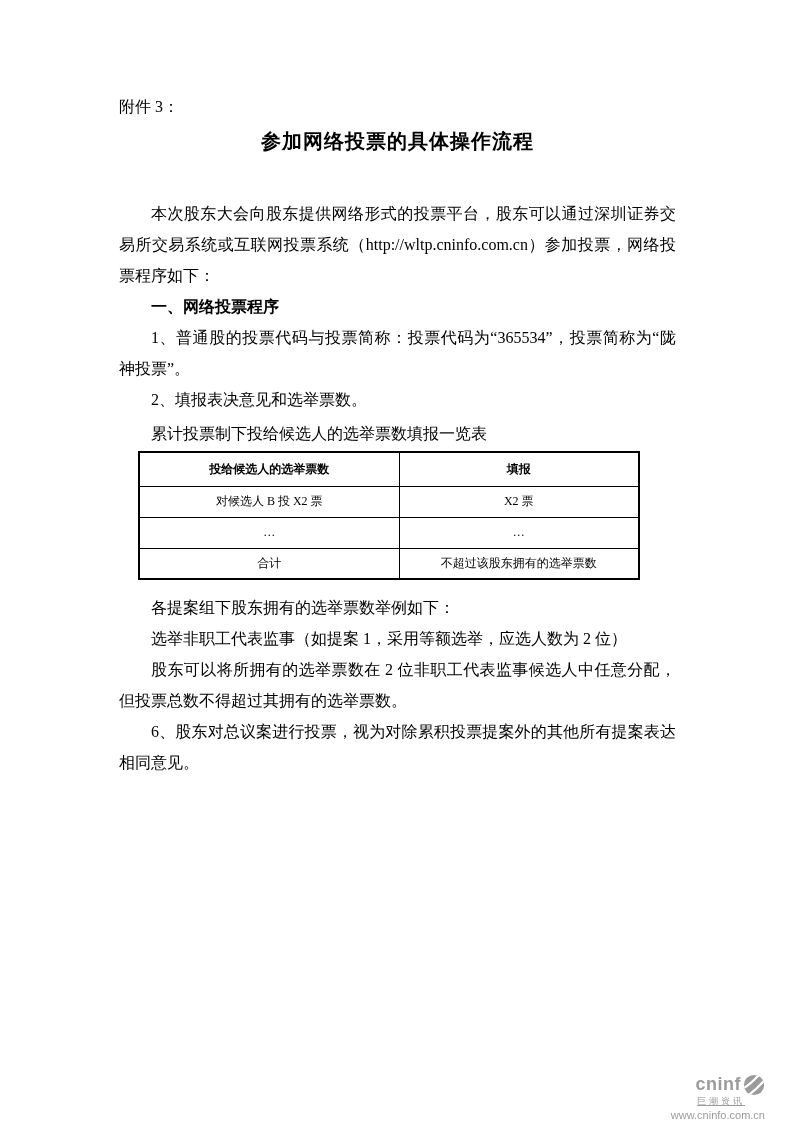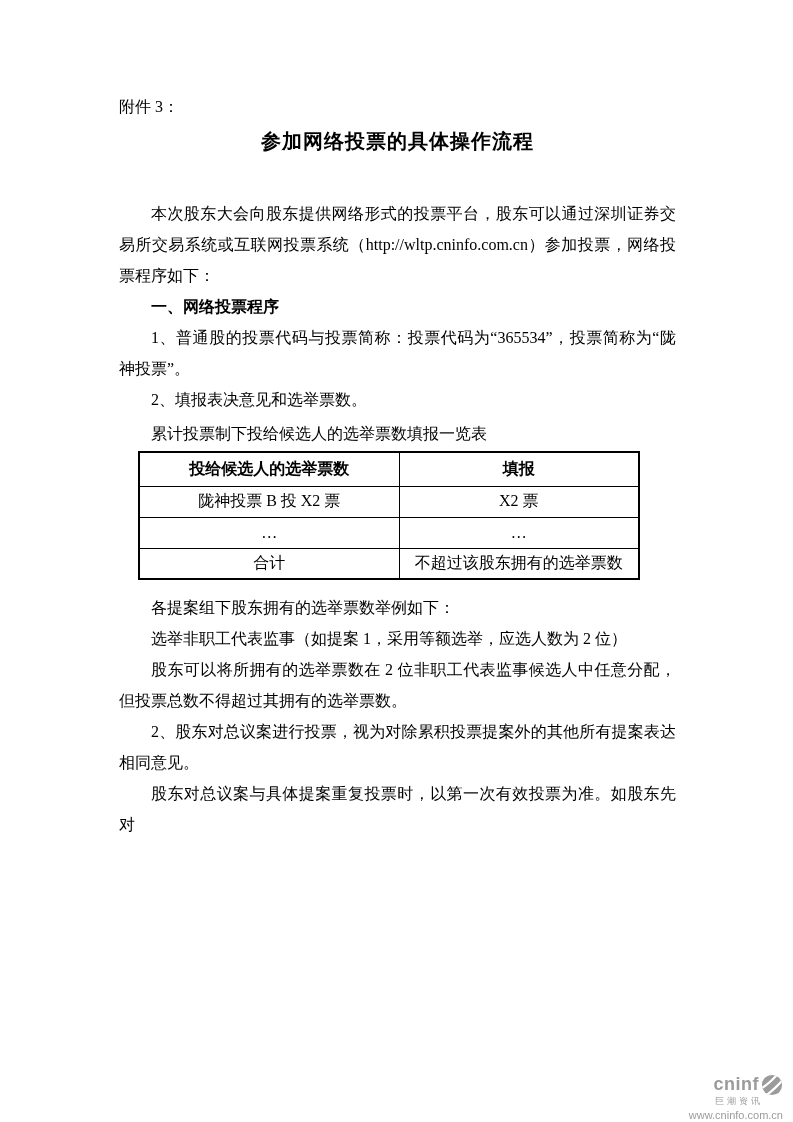--- a/index.html
+++ b/index.html
@@ -65,7 +65,7 @@
     border: 1.5px solid #000000;
     text-align: center;
     vertical-align: middle;
-    font-size: 16px;
+    font-size: 12px;
     padding: 0 4px;
   }
   table.votes { border: 2px solid #000000; }

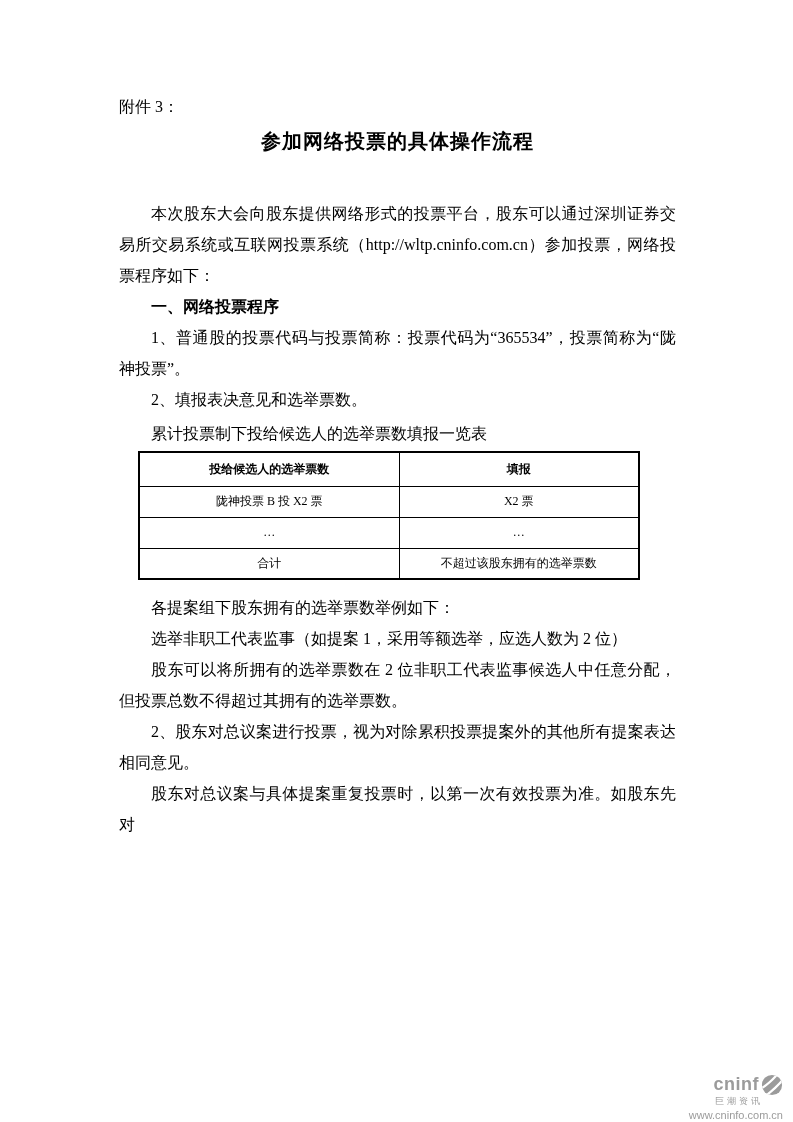--- a/index.html
+++ b/index.html
@@ -140,7 +140,7 @@
         </thead>
         <tbody>
           <tr>
-            <td>陇神投票 B 投 X2 票</td>
+            <td>对候选人 B 投 X2 票</td>
             <td>X2 票</td>
           </tr>
           <tr>

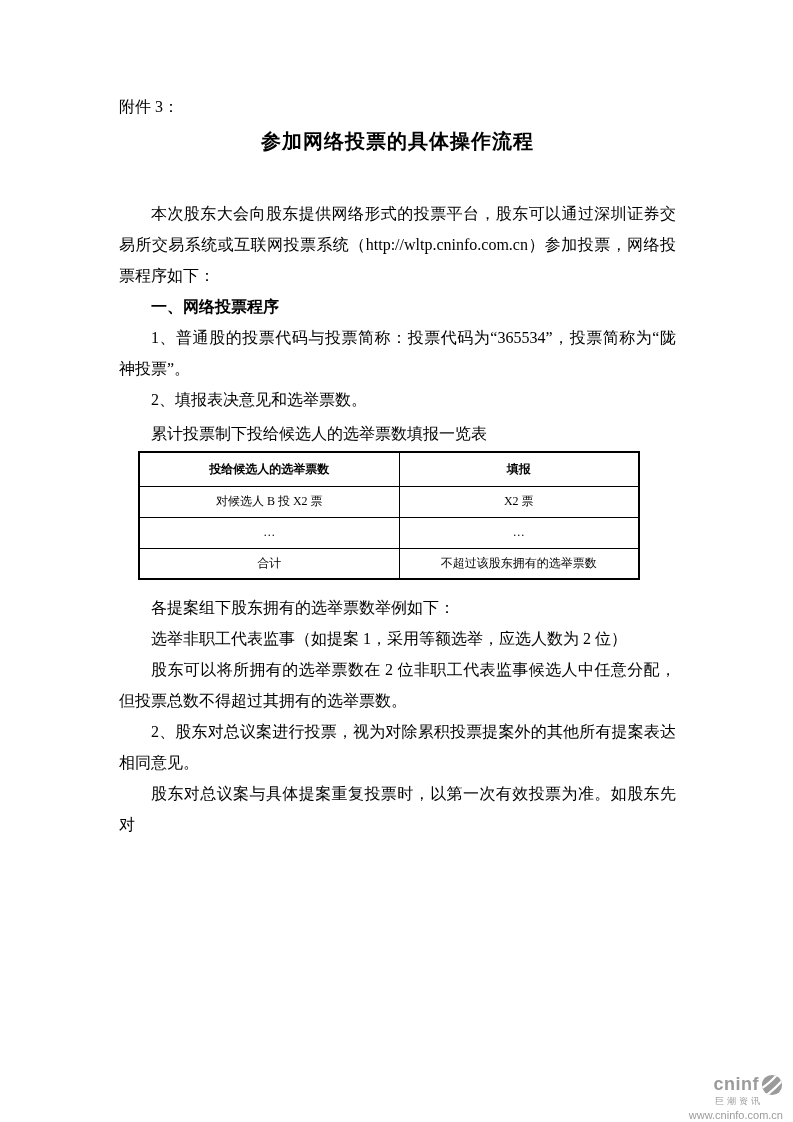--- a/index.html
+++ b/index.html
@@ -157,7 +157,7 @@
       <p class="after-table">各提案组下股东拥有的选举票数举例如下：</p>
       <p>选举非职工代表监事（如提案 1，采用等额选举，应选人数为 2 位）</p>
       <p>股东可以将所拥有的选举票数在 2 位非职工代表监事候选人中任意分配，但投票总数不得超过其拥有的选举票数。</p>
-      <p>2、股东对总议案进行投票，视为对除累积投票提案外的其他所有提案表达相同意见。</p>
+      <p>6、股东对总议案进行投票，视为对除累积投票提案外的其他所有提案表达相同意见。</p>
       <p>股东对总议案与具体提案重复投票时，以第一次有效投票为准。如股东先对</p>
     </div>
   </div>

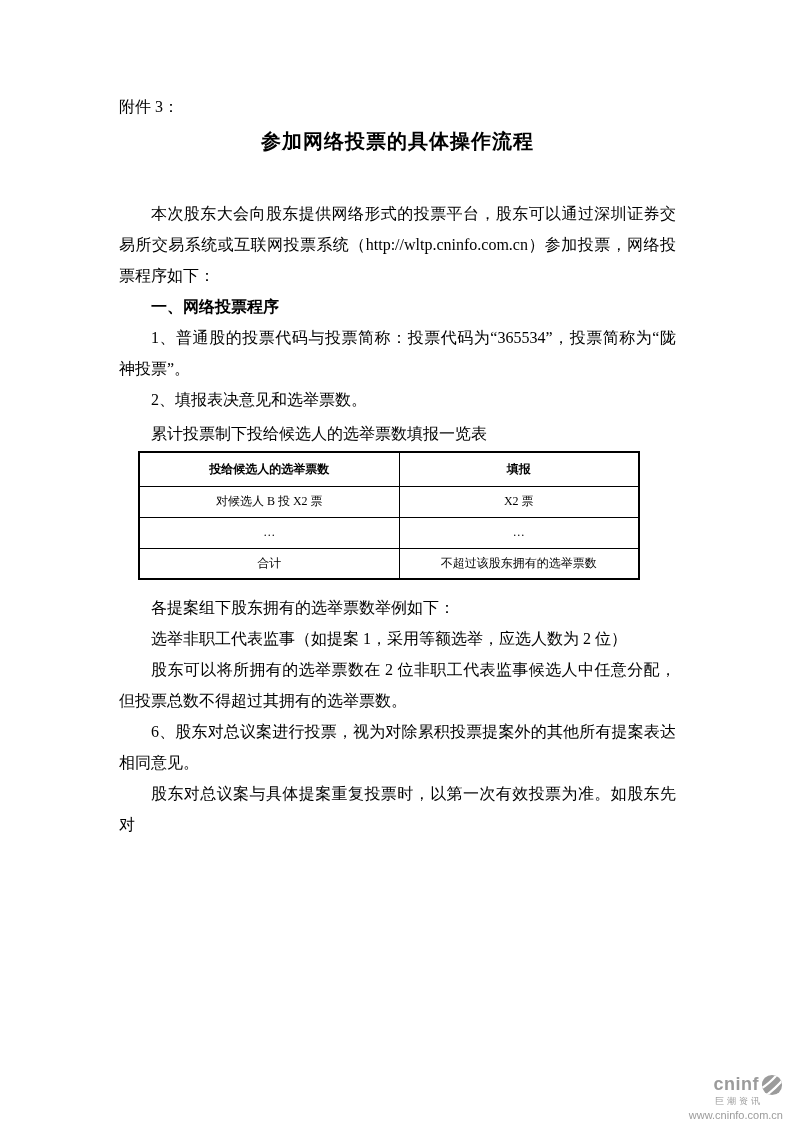--- a/index.html
+++ b/index.html
@@ -158,7 +158,6 @@
       <p>选举非职工代表监事（如提案 1，采用等额选举，应选人数为 2 位）</p>
       <p>股东可以将所拥有的选举票数在 2 位非职工代表监事候选人中任意分配，但投票总数不得超过其拥有的选举票数。</p>
       <p>6、股东对总议案进行投票，视为对除累积投票提案外的其他所有提案表达相同意见。</p>
-      <p>股东对总议案与具体提案重复投票时，以第一次有效投票为准。如股东先对</p>
     </div>
   </div>
 

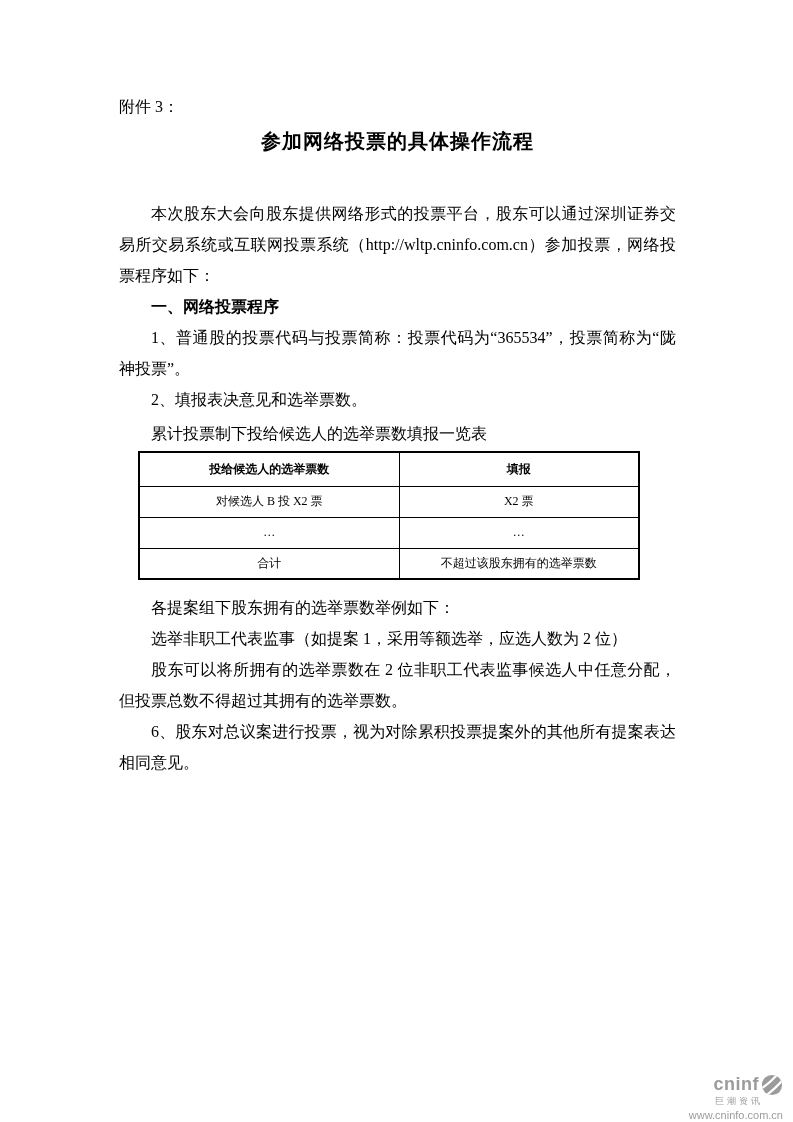--- a/index.html
+++ b/index.html
@@ -81,7 +81,7 @@
   .footer-logo {
     position: absolute;
     top: 1074px;
-    right: 10px;
+    right: 28px;
     display: flex;
     flex-direction: column;
     align-items: flex-end;

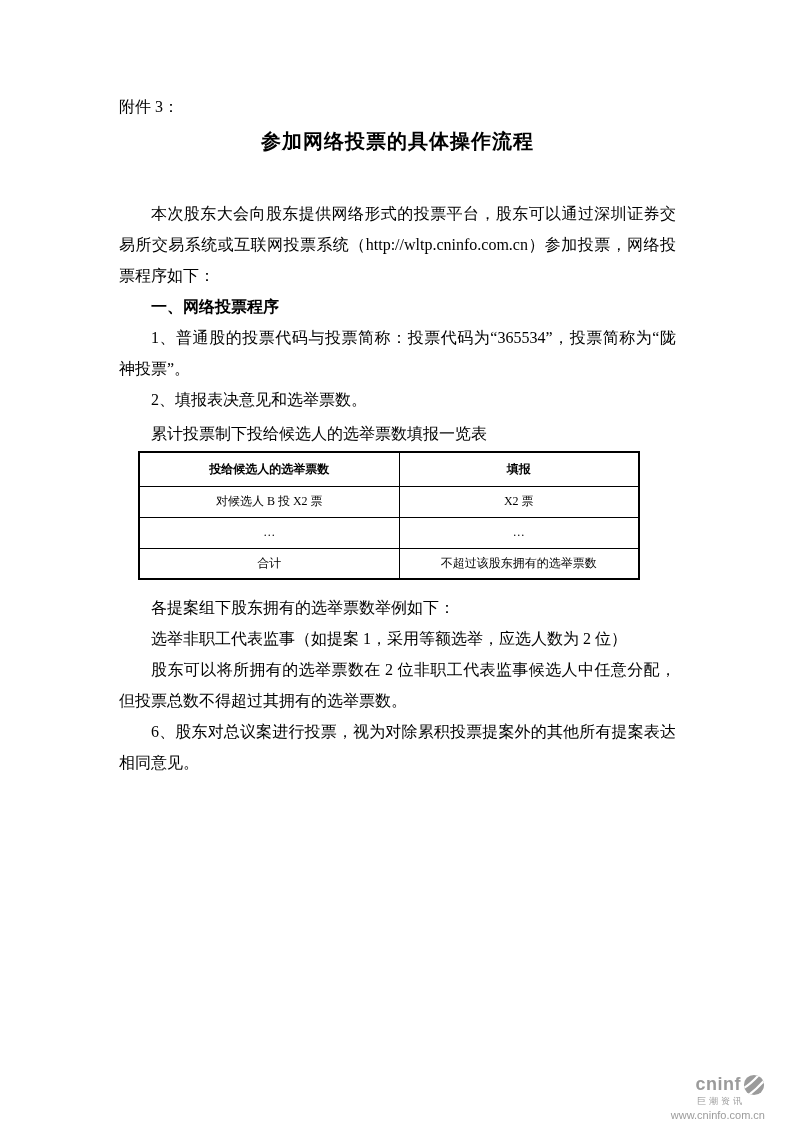--- a/index.html
+++ b/index.html
@@ -103,6 +103,7 @@
     letter-spacing: 3px;
     margin-top: 1px;
     margin-right: 20px;
+    text-decoration: underline;
   }
   .logo-url {
     font-size: 11px;

